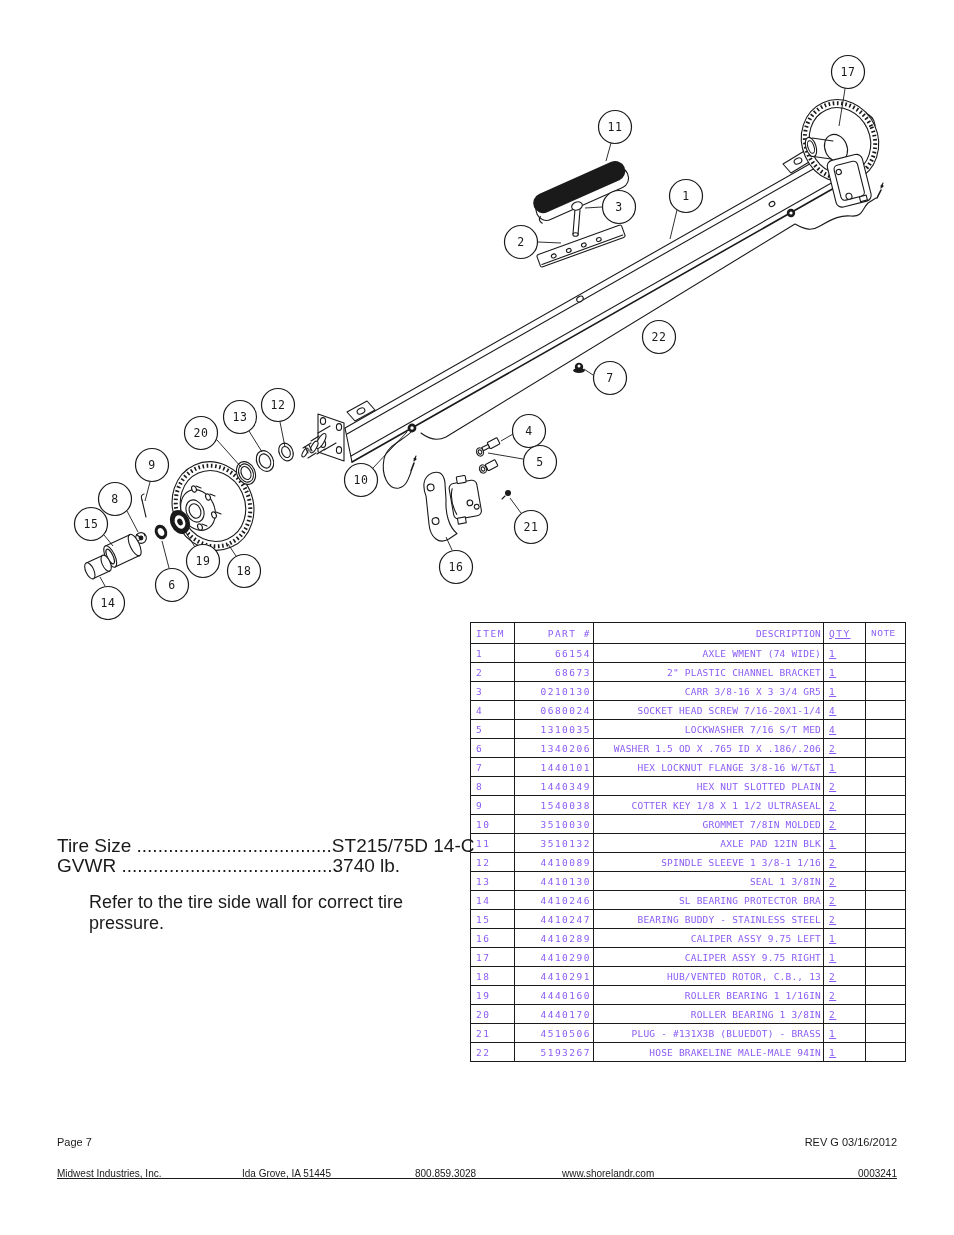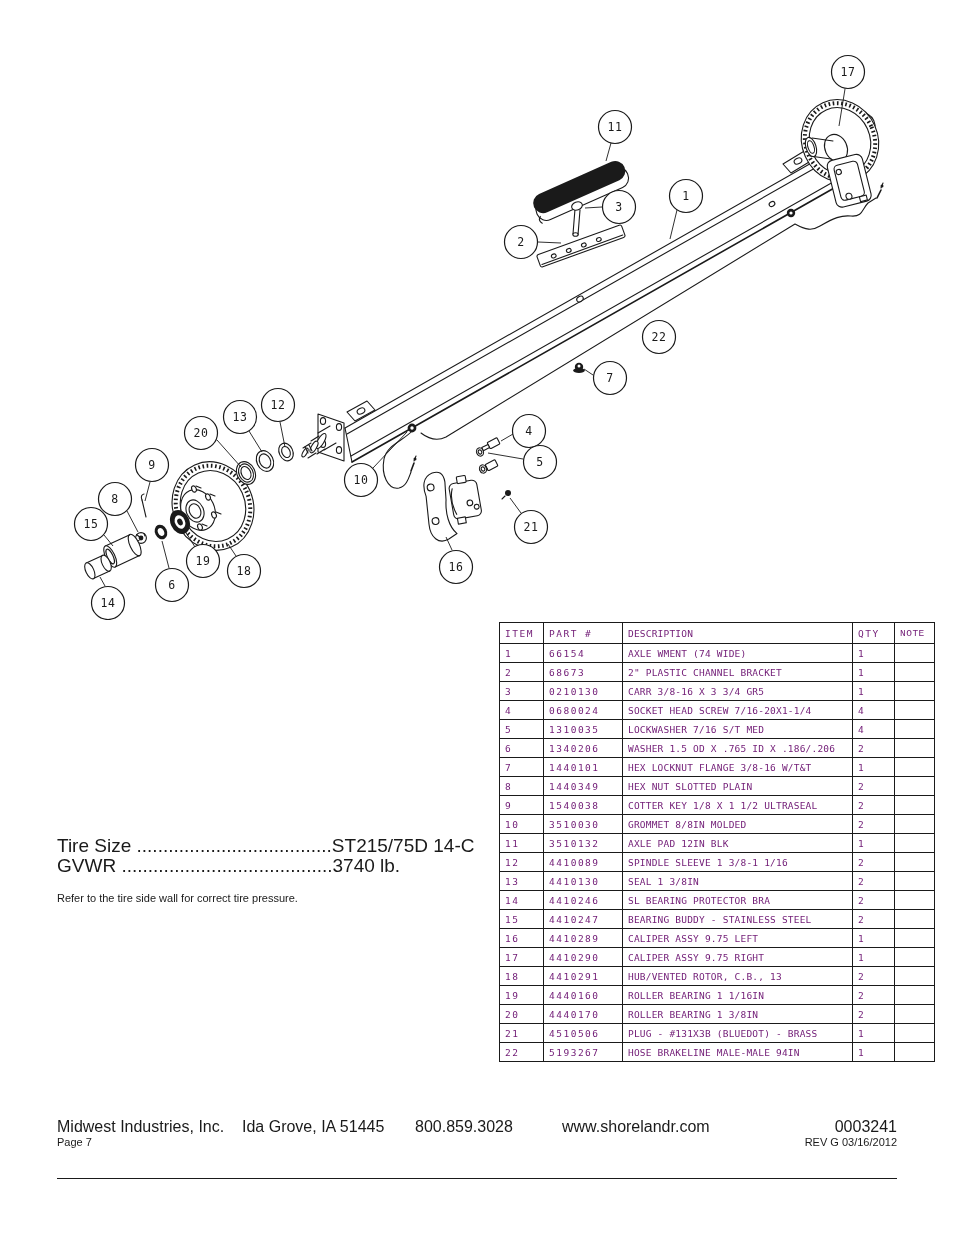--- a/index.html
+++ b/index.html
@@ -23,7 +23,7 @@
   .tire-note{font-size:11px;margin-top:17px;}
   
   #parts-table{position:absolute;left:470px;top:622px;border-collapse:collapse;table-layout:fixed;
-               font-family:"DejaVu Sans Mono",monospace;color:#701a75;margin-left:29px;}
+               font-family:"DejaVu Sans Mono",monospace;color:#8b5cf6;}
   #parts-table th,#parts-table td{border:1px solid #1a1a1a;font-weight:400;font-size:9.5px;
                padding:0 2px 0 5px;white-space:nowrap;overflow:hidden;text-align:left;}
   #parts-table th{height:20px;letter-spacing:2.2px;}

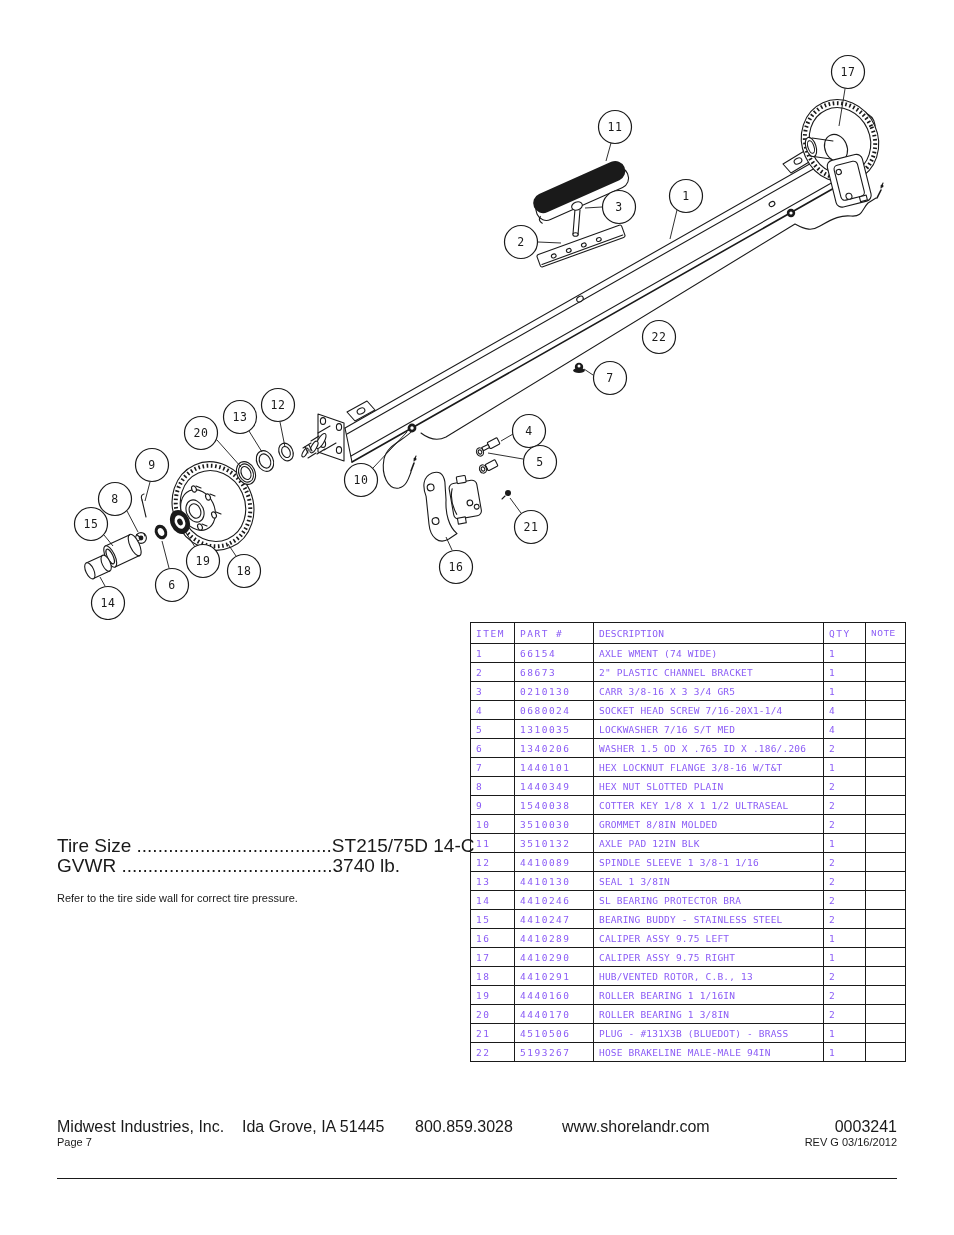--- a/index.html
+++ b/index.html
@@ -29,7 +29,7 @@
   #parts-table th{height:20px;letter-spacing:2.2px;}
   #parts-table td{height:18px;}
   #parts-table .c0{width:36px;letter-spacing:1.5px;}
-  #parts-table .c1{width:71px;letter-spacing:1.5px;}
+  #parts-table .c1{width:71px;letter-spacing:1.5px;text-align:right;}
   #parts-table .c2{width:222px;letter-spacing:0.2px;}
   #parts-table .c3{width:34px;letter-spacing:1.5px;}
   #parts-table .c4{width:32px;letter-spacing:0.5px;font-family:Liberation Mono, monospace;}

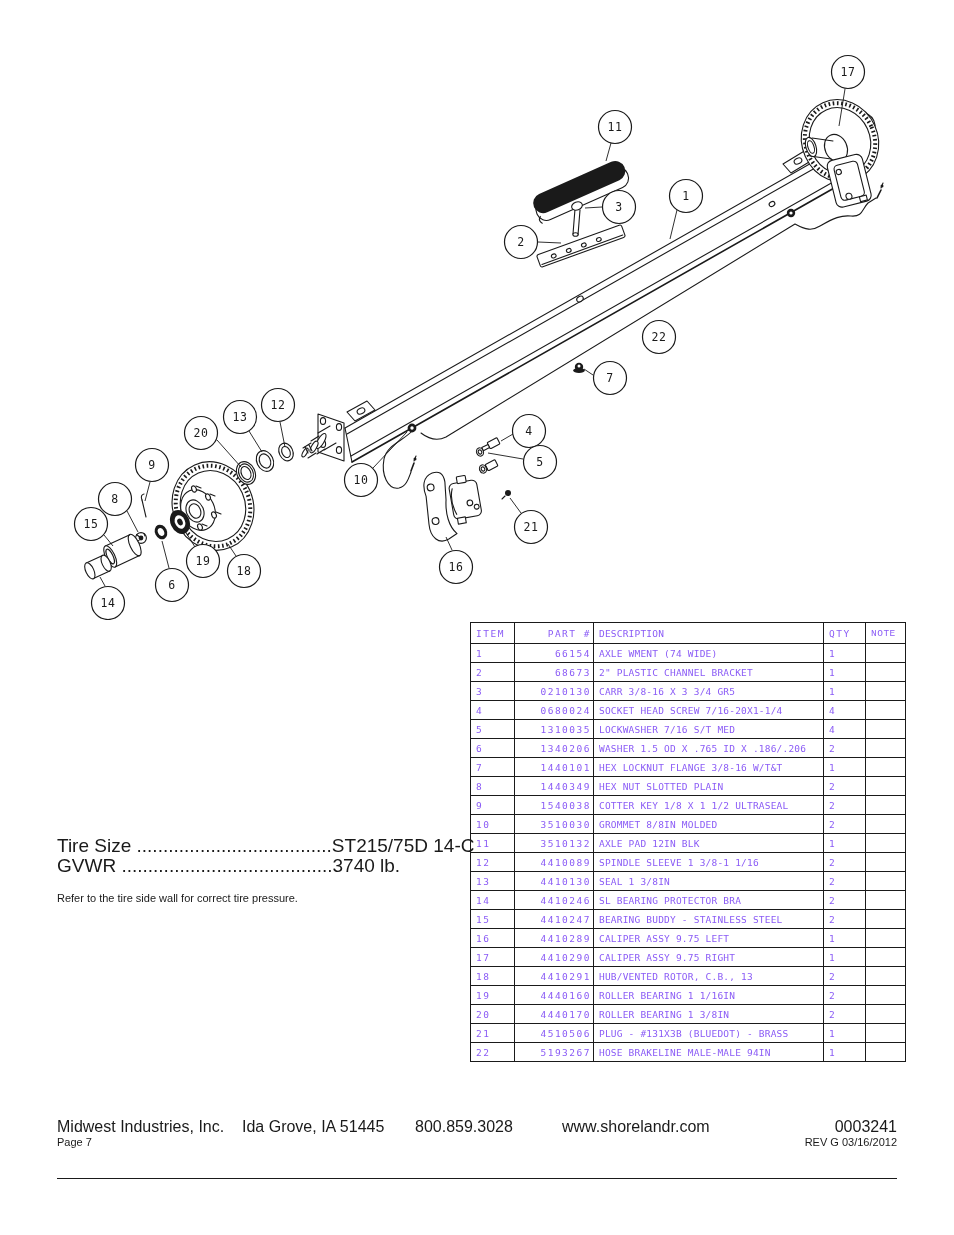--- a/index.html
+++ b/index.html
@@ -30,7 +30,7 @@
   #parts-table td{height:18px;}
   #parts-table .c0{width:36px;letter-spacing:1.5px;}
   #parts-table .c1{width:71px;letter-spacing:1.5px;text-align:right;}
-  #parts-table .c2{width:222px;letter-spacing:0.2px;}
+  #parts-table .c2{width:222px;letter-spacing:0.2px;text-align:right;}
   #parts-table .c3{width:34px;letter-spacing:1.5px;}
   #parts-table .c4{width:32px;letter-spacing:0.5px;font-family:Liberation Mono, monospace;}
   

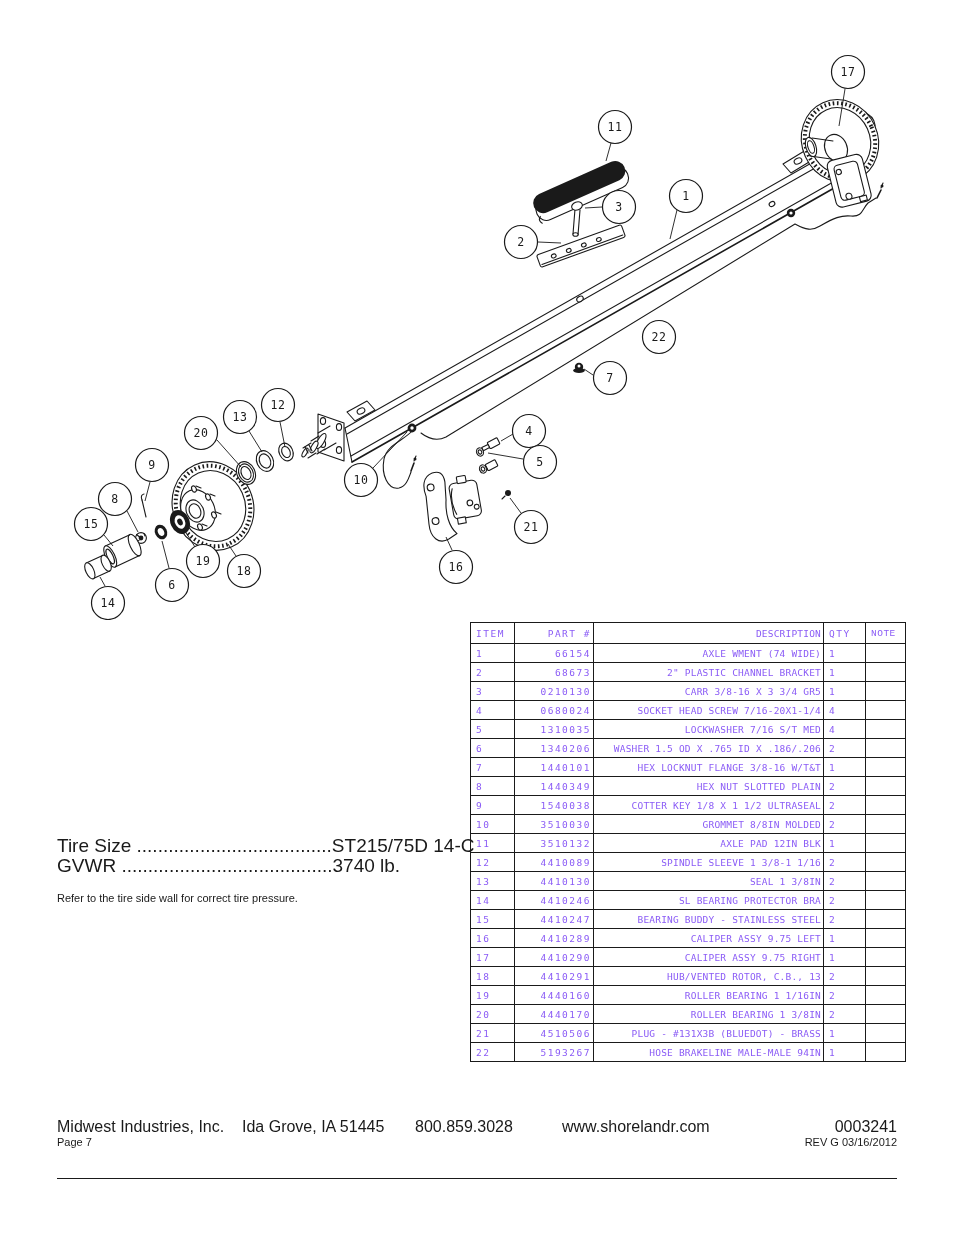--- a/index.html
+++ b/index.html
@@ -31,7 +31,7 @@
   #parts-table .c0{width:36px;letter-spacing:1.5px;}
   #parts-table .c1{width:71px;letter-spacing:1.5px;text-align:right;}
   #parts-table .c2{width:222px;letter-spacing:0.2px;text-align:right;}
-  #parts-table .c3{width:34px;letter-spacing:1.5px;}
+  #parts-table .c3{width:34px;letter-spacing:1.5px;text-decoration:underline;}
   #parts-table .c4{width:32px;letter-spacing:0.5px;font-family:Liberation Mono, monospace;}
   
   #footer-rule{position:absolute;left:57px;top:1178px;width:840px;border-top:1.7px solid #1a1a1a;}

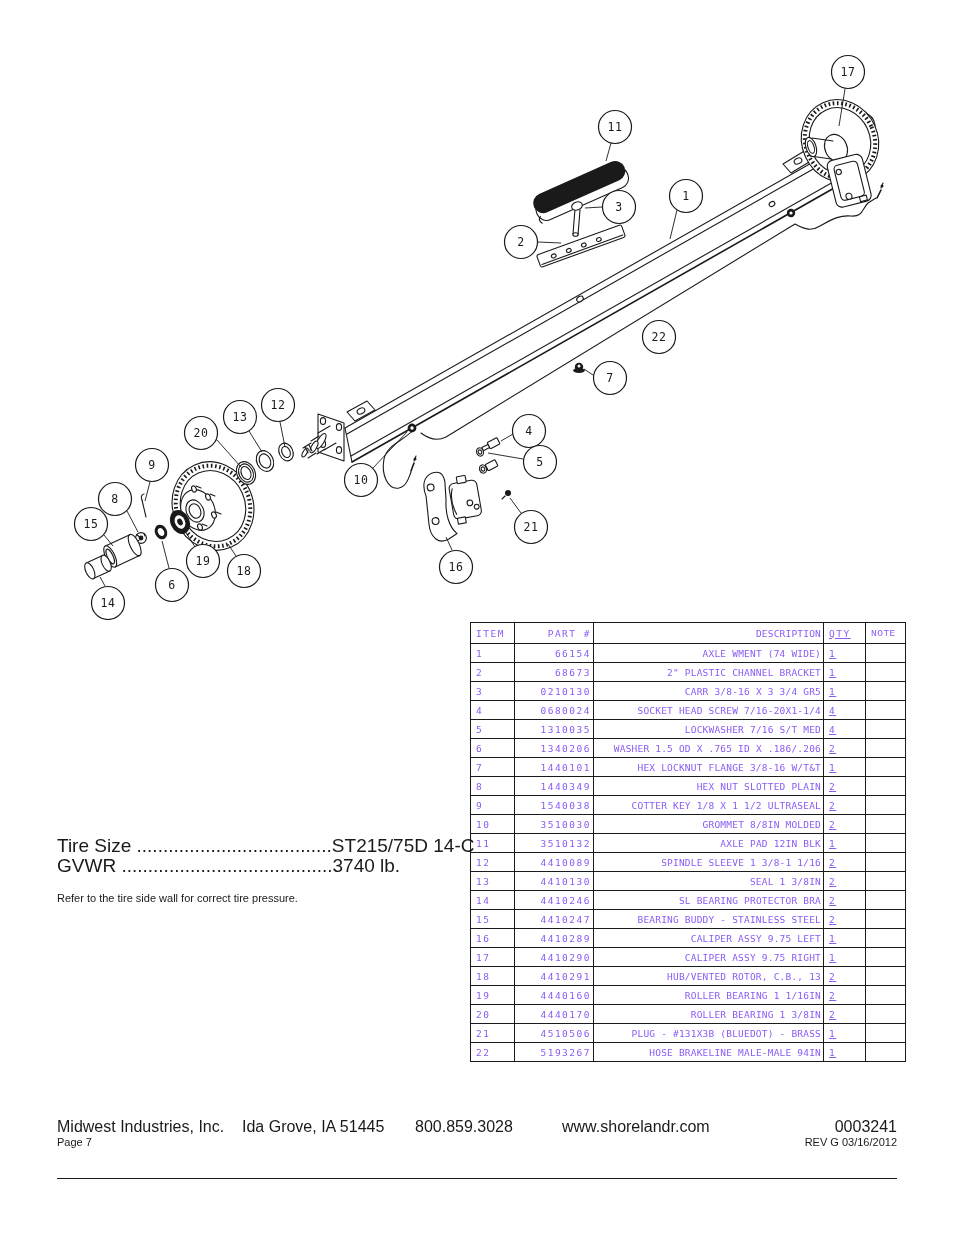--- a/index.html
+++ b/index.html
@@ -442,7 +442,7 @@
         <tr>
           <td class="c0">10</td>
           <td class="c1">3510030</td>
-          <td class="c2">GROMMET  8/8IN MOLDED</td>
+          <td class="c2">GROMMET  7/8IN MOLDED</td>
           <td class="c3">2</td>
           <td class="c4"></td>
         </tr>

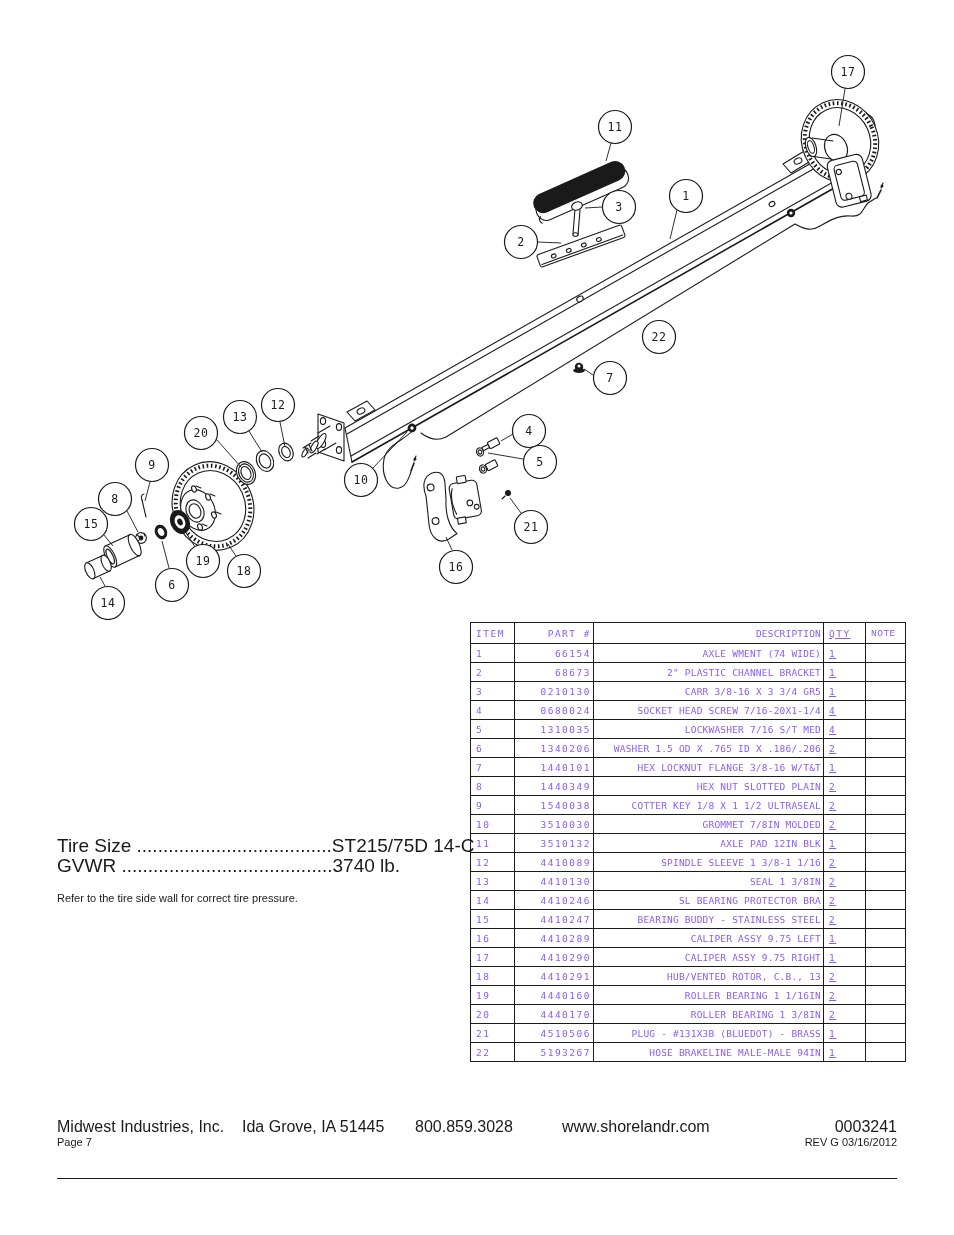--- a/index.html
+++ b/index.html
@@ -20,7 +20,7 @@
   #tire-block{position:absolute;left:57px;top:836px;width:400px;}
   #tire-block h1{font-size:17.5px;margin:0 0 16px 0;letter-spacing:0.1px;}
   .spec-line{font-size:19px;line-height:19.5px;white-space:pre;}
-  .tire-note{font-size:11px;margin-top:17px;}
+  .tire-note{font-size:18px;margin-top:17px;margin-left:32px;}
   
   #parts-table{position:absolute;left:470px;top:622px;border-collapse:collapse;table-layout:fixed;
                font-family:"DejaVu Sans Mono",monospace;color:#8b5cf6;}

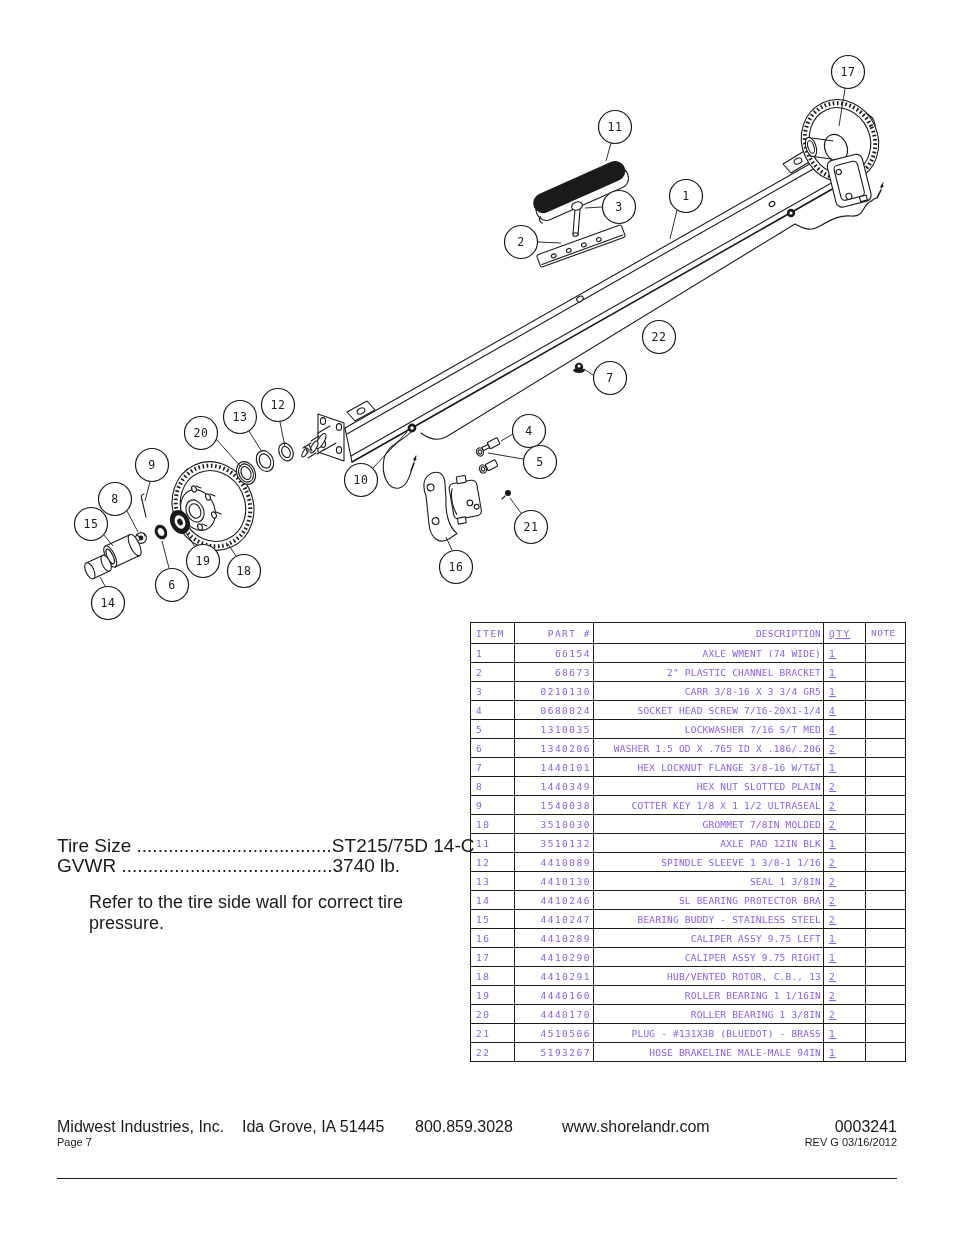--- a/index.html
+++ b/index.html
@@ -35,7 +35,7 @@
   #parts-table .c4{width:32px;letter-spacing:0.5px;font-family:Liberation Mono, monospace;}
   
   #footer-rule{position:absolute;left:57px;top:1178px;width:840px;border-top:1.7px solid #1a1a1a;}
-  .ft{position:absolute;font-size:16px;top:1118px;}
+  .ft{position:absolute;font-size:10px;top:1168px;}
   .ft2{position:absolute;font-size:11px;top:1136px;}
 </style>
 </head>

